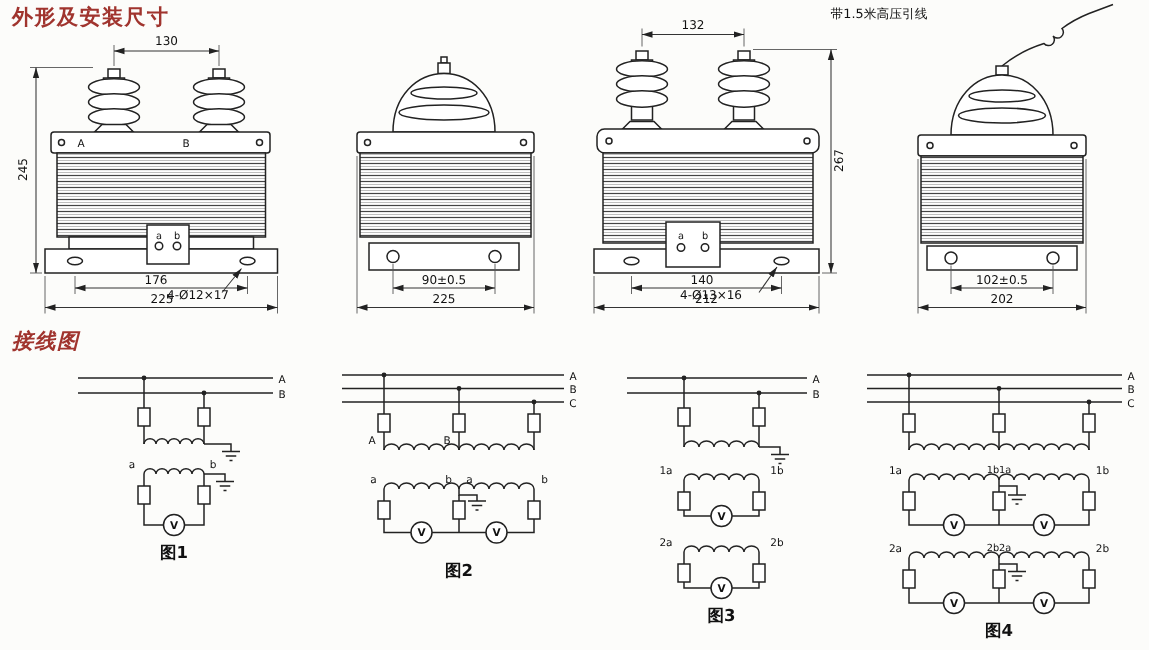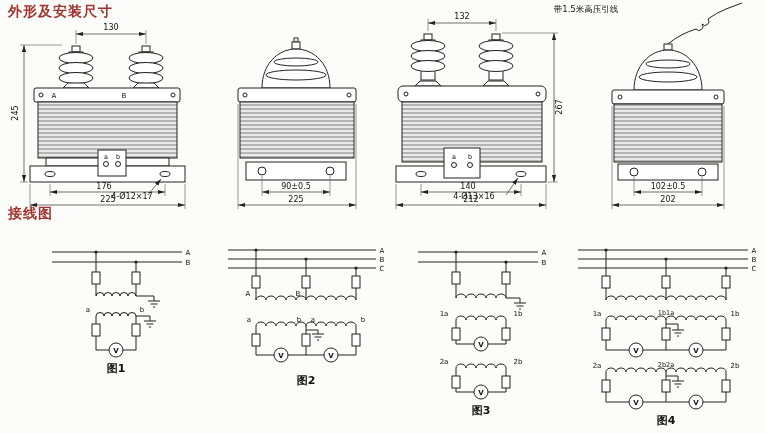--- a/index.html
+++ b/index.html
@@ -8,7 +8,7 @@
   .sec-title { position:absolute; left:8px; color:#a0342e; font-weight:bold;
                font-size:14px; letter-spacing:1px; }
   #title-outline { top:3px;text-align:right; }
-  #title-wiring  { top:205px; }
+  #title-wiring  { top:219px;font-style:italic; }
   svg { position:absolute; left:0; }
   #svg-outline { top:0; }
   #svg-wiring  { top:238px; }

